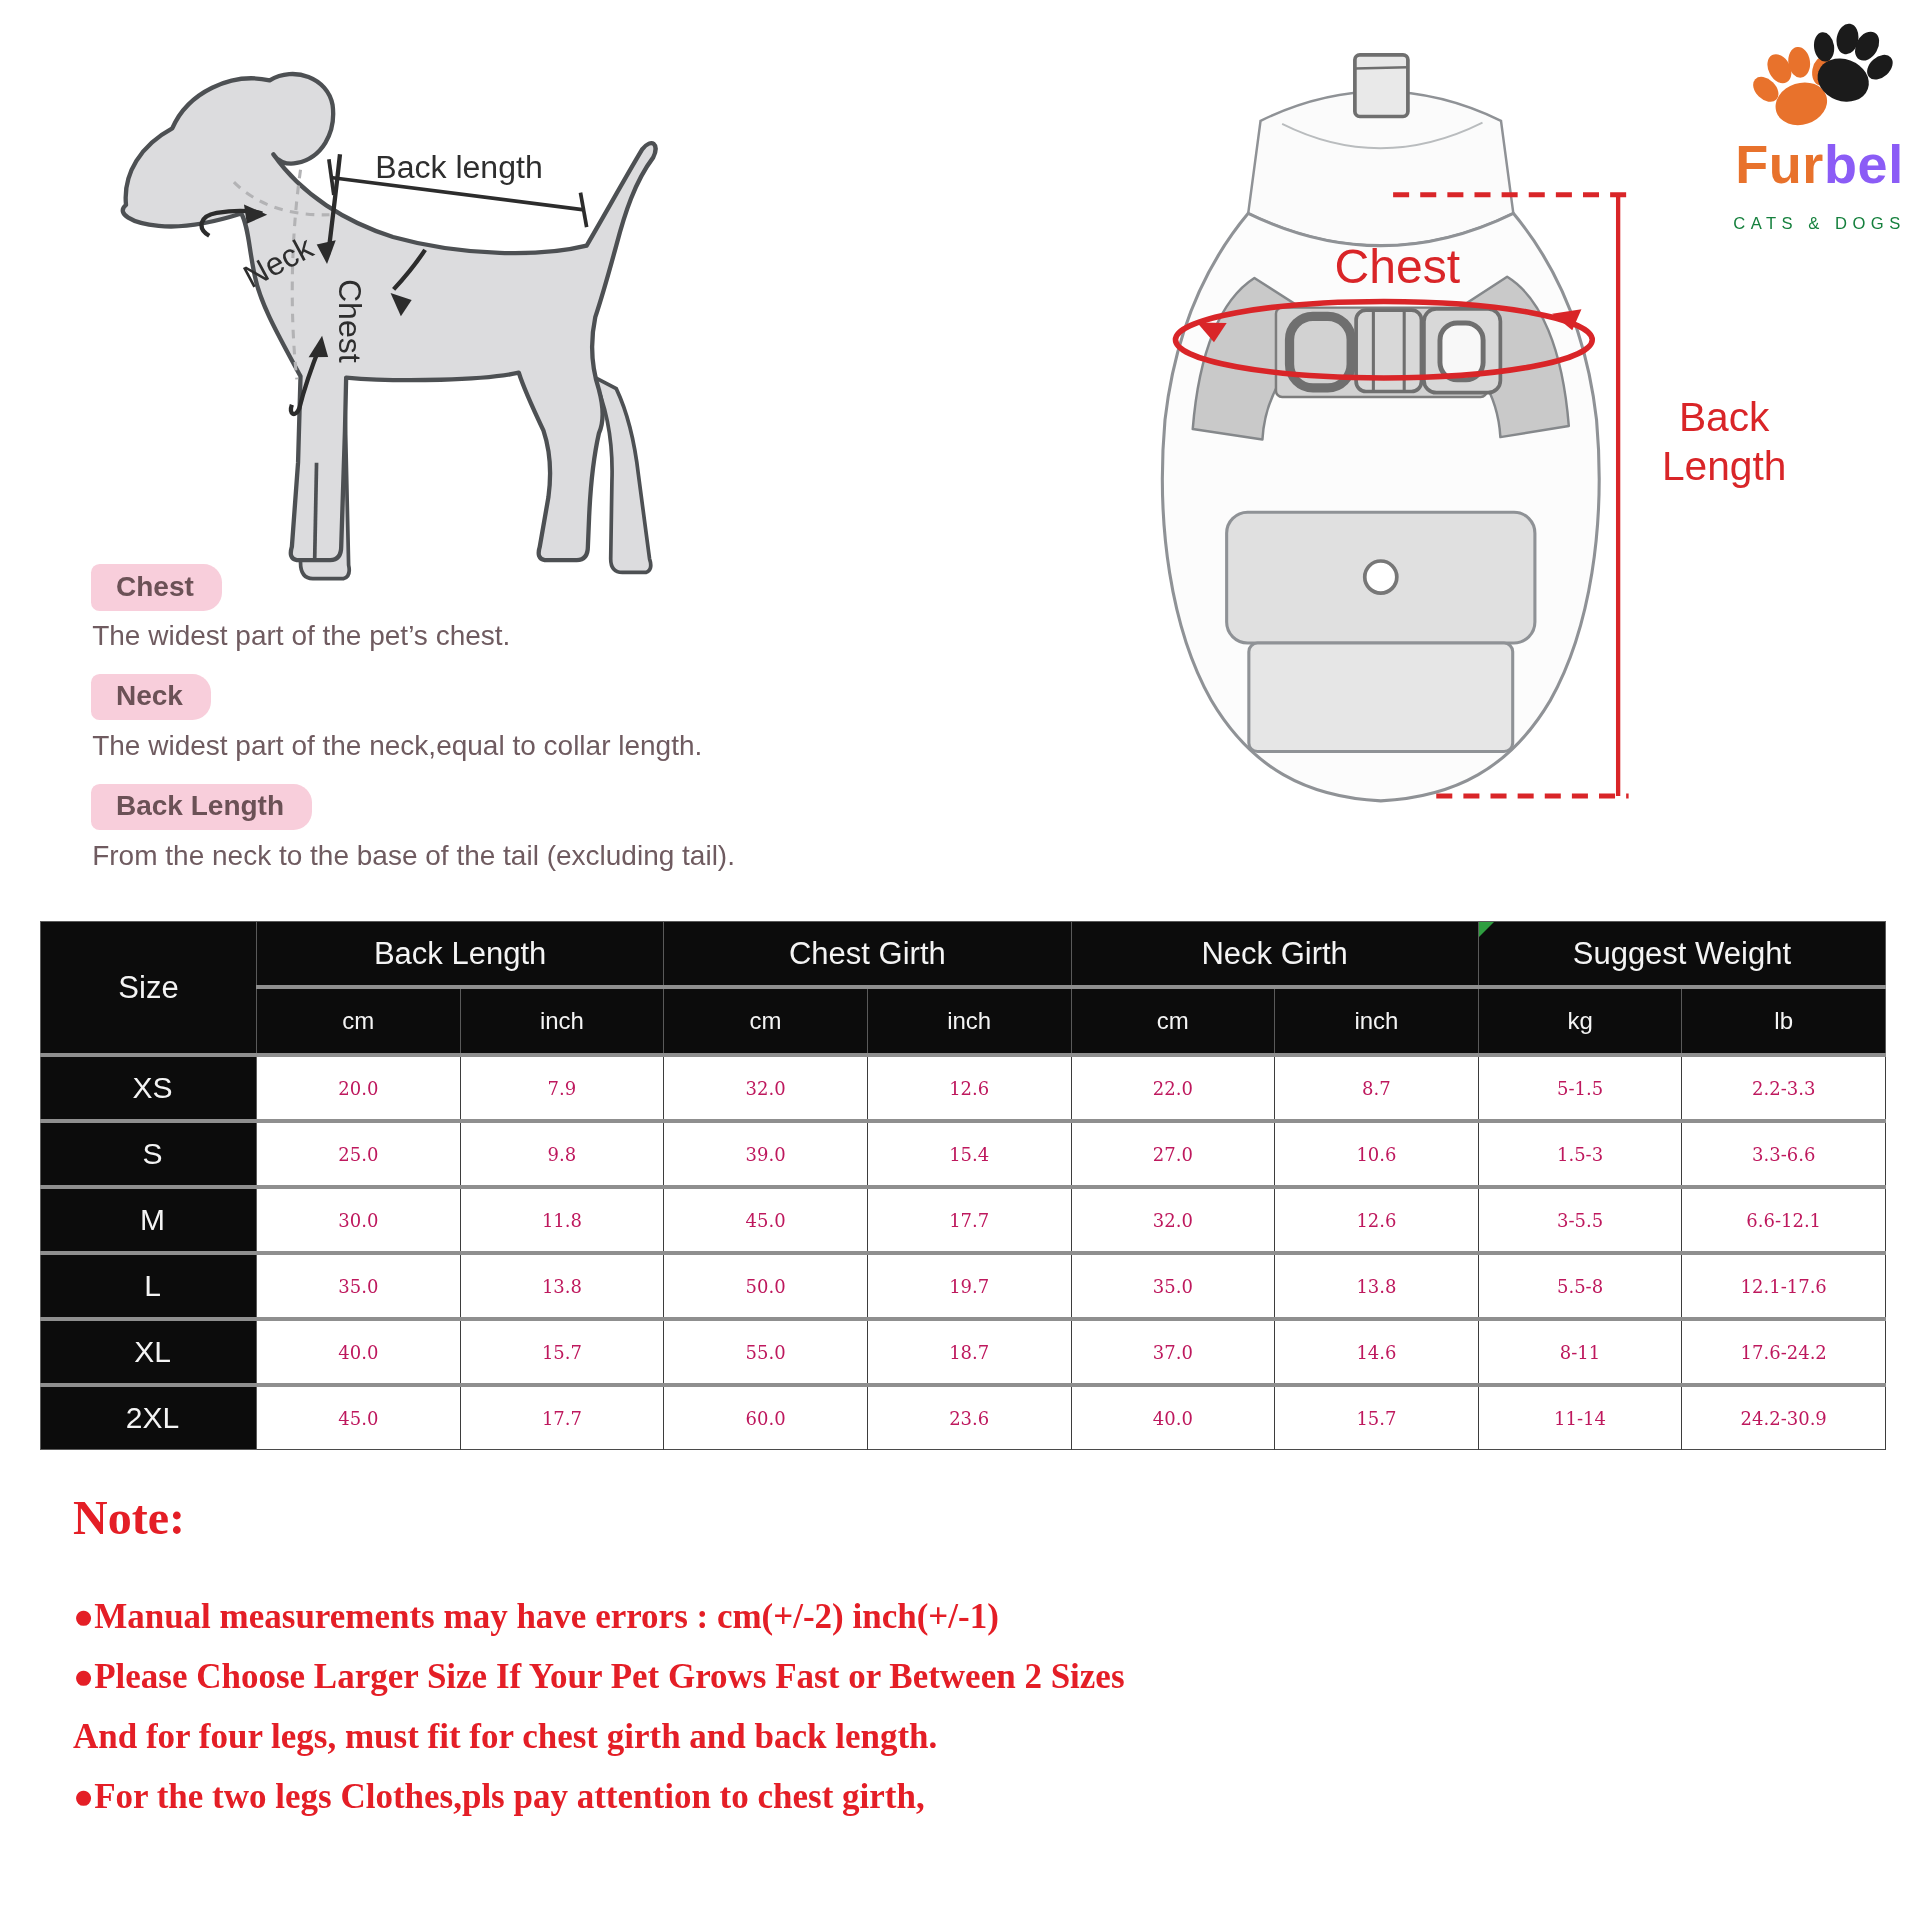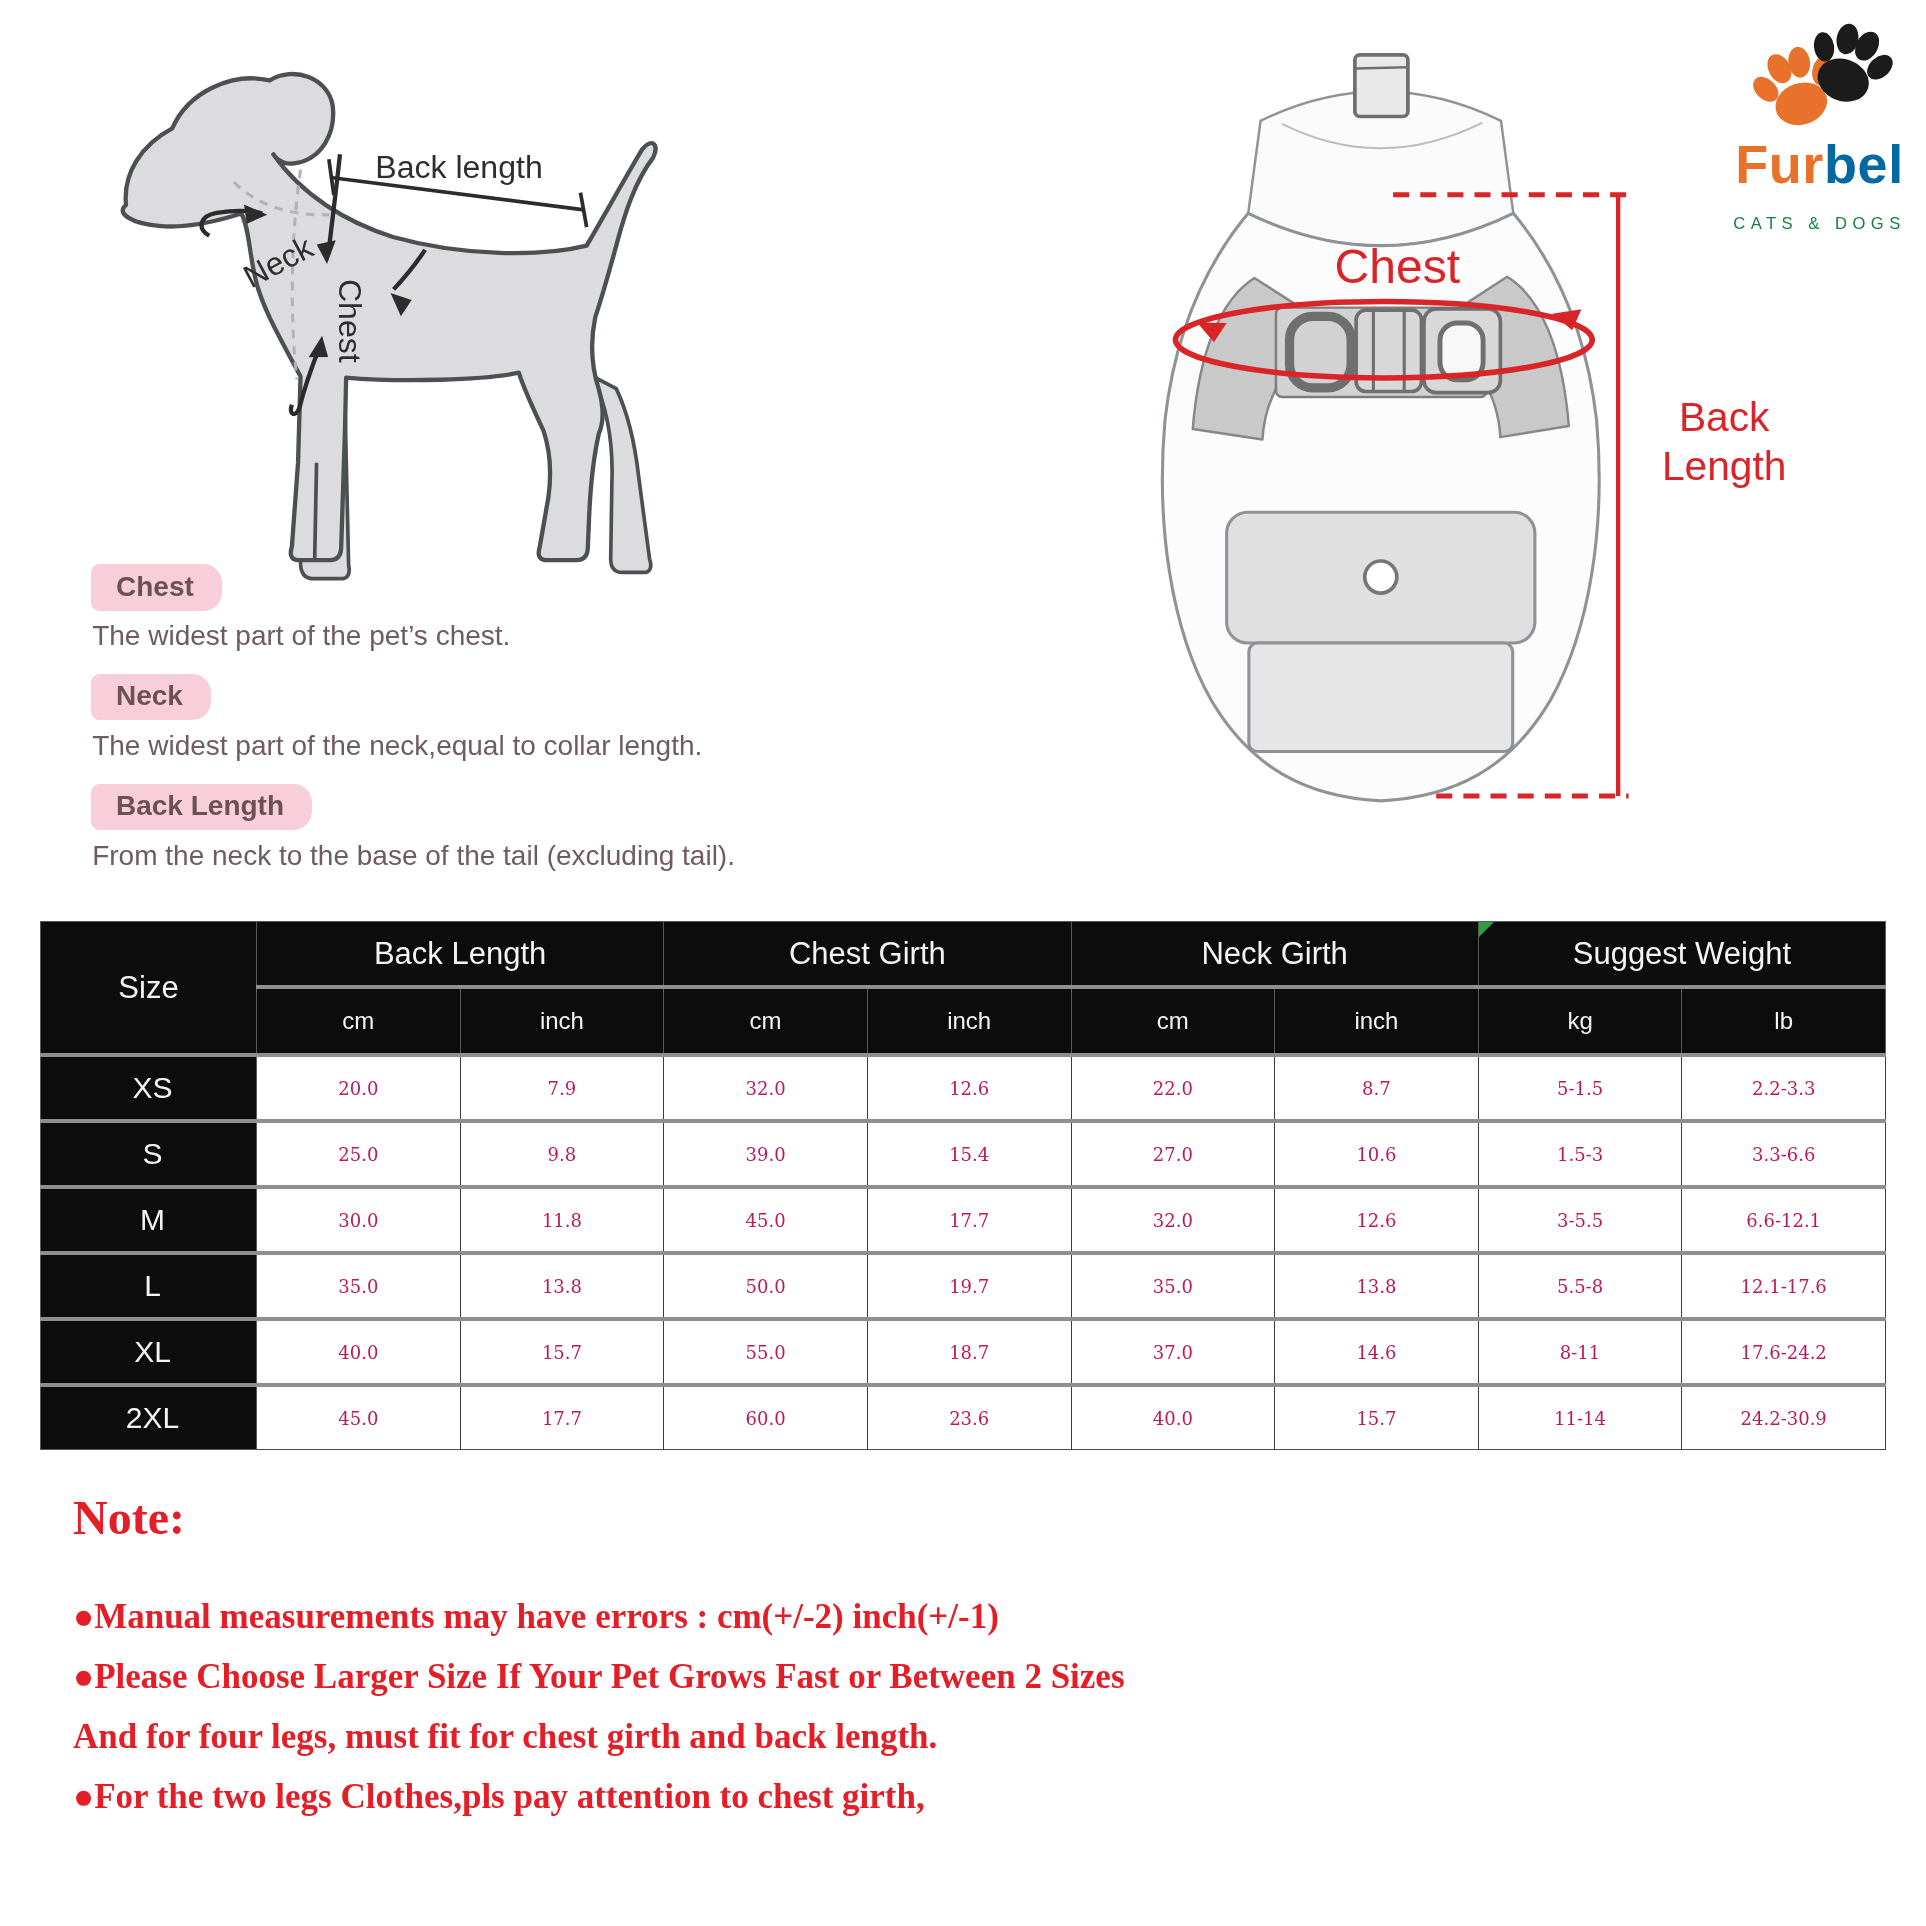--- a/index.html
+++ b/index.html
@@ -24,7 +24,7 @@
   #logo{position:absolute;left:1713px;top:23.4px;width:213px;text-align:center;}
   .brand-word{font-size:54px;font-weight:bold;line-height:1;letter-spacing:0.6px;margin-top:3.7px;}
   .brand-orange{color:#e8722c;}
-  .brand-black{color:#0369a1;}
+  .brand-black{color:#8b5cf6;}
   .brand-tagline{font-size:16.6px;letter-spacing:5.5px;color:#15803d;font-weight:normal;margin-top:23px;}
   
   #size-table-wrap{position:absolute;left:40px;top:921px;width:1846px;}

